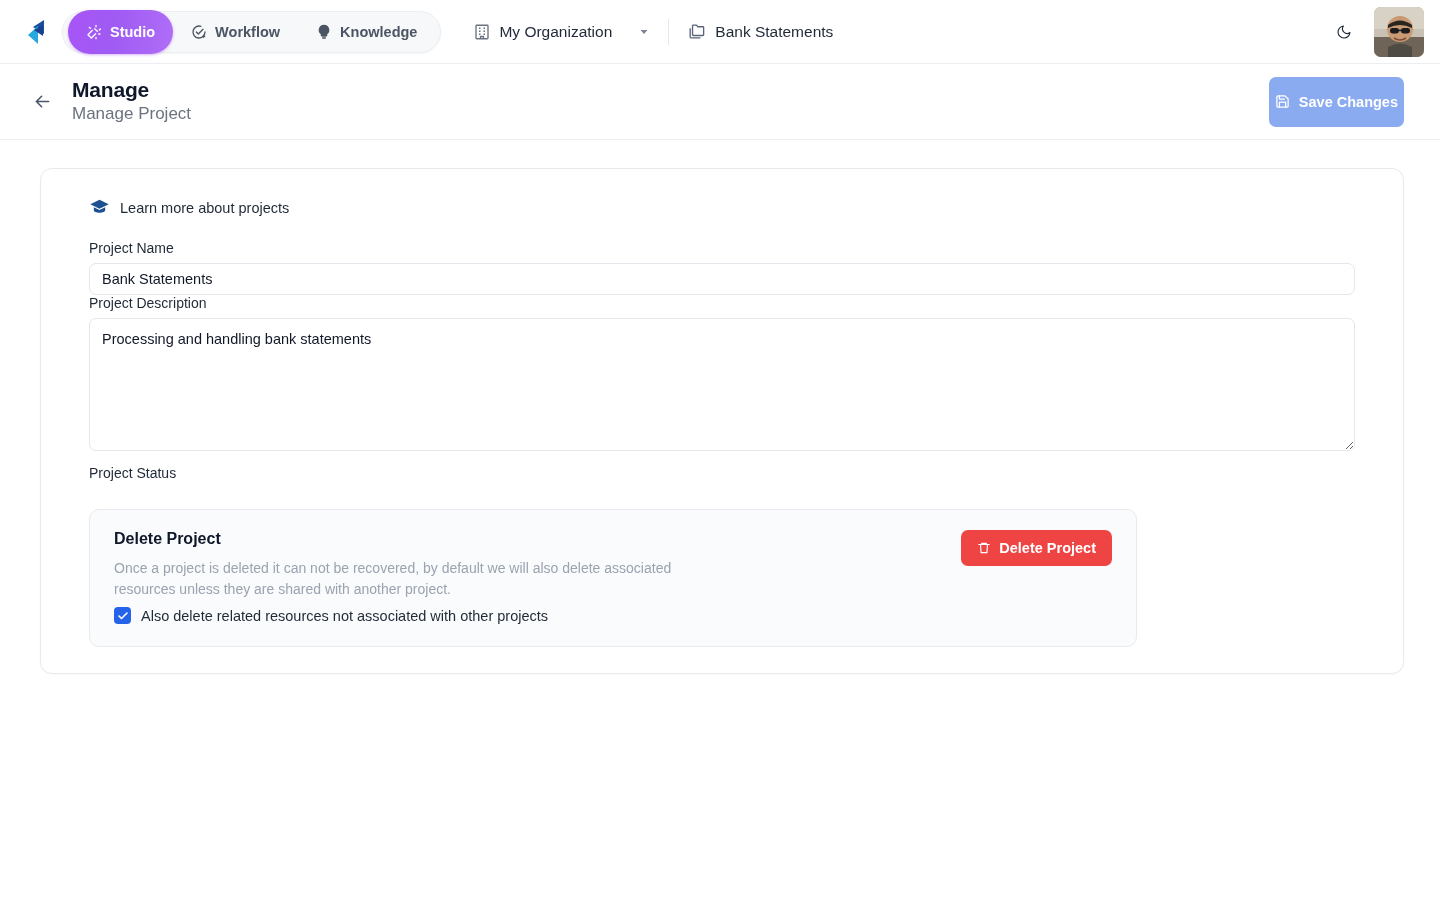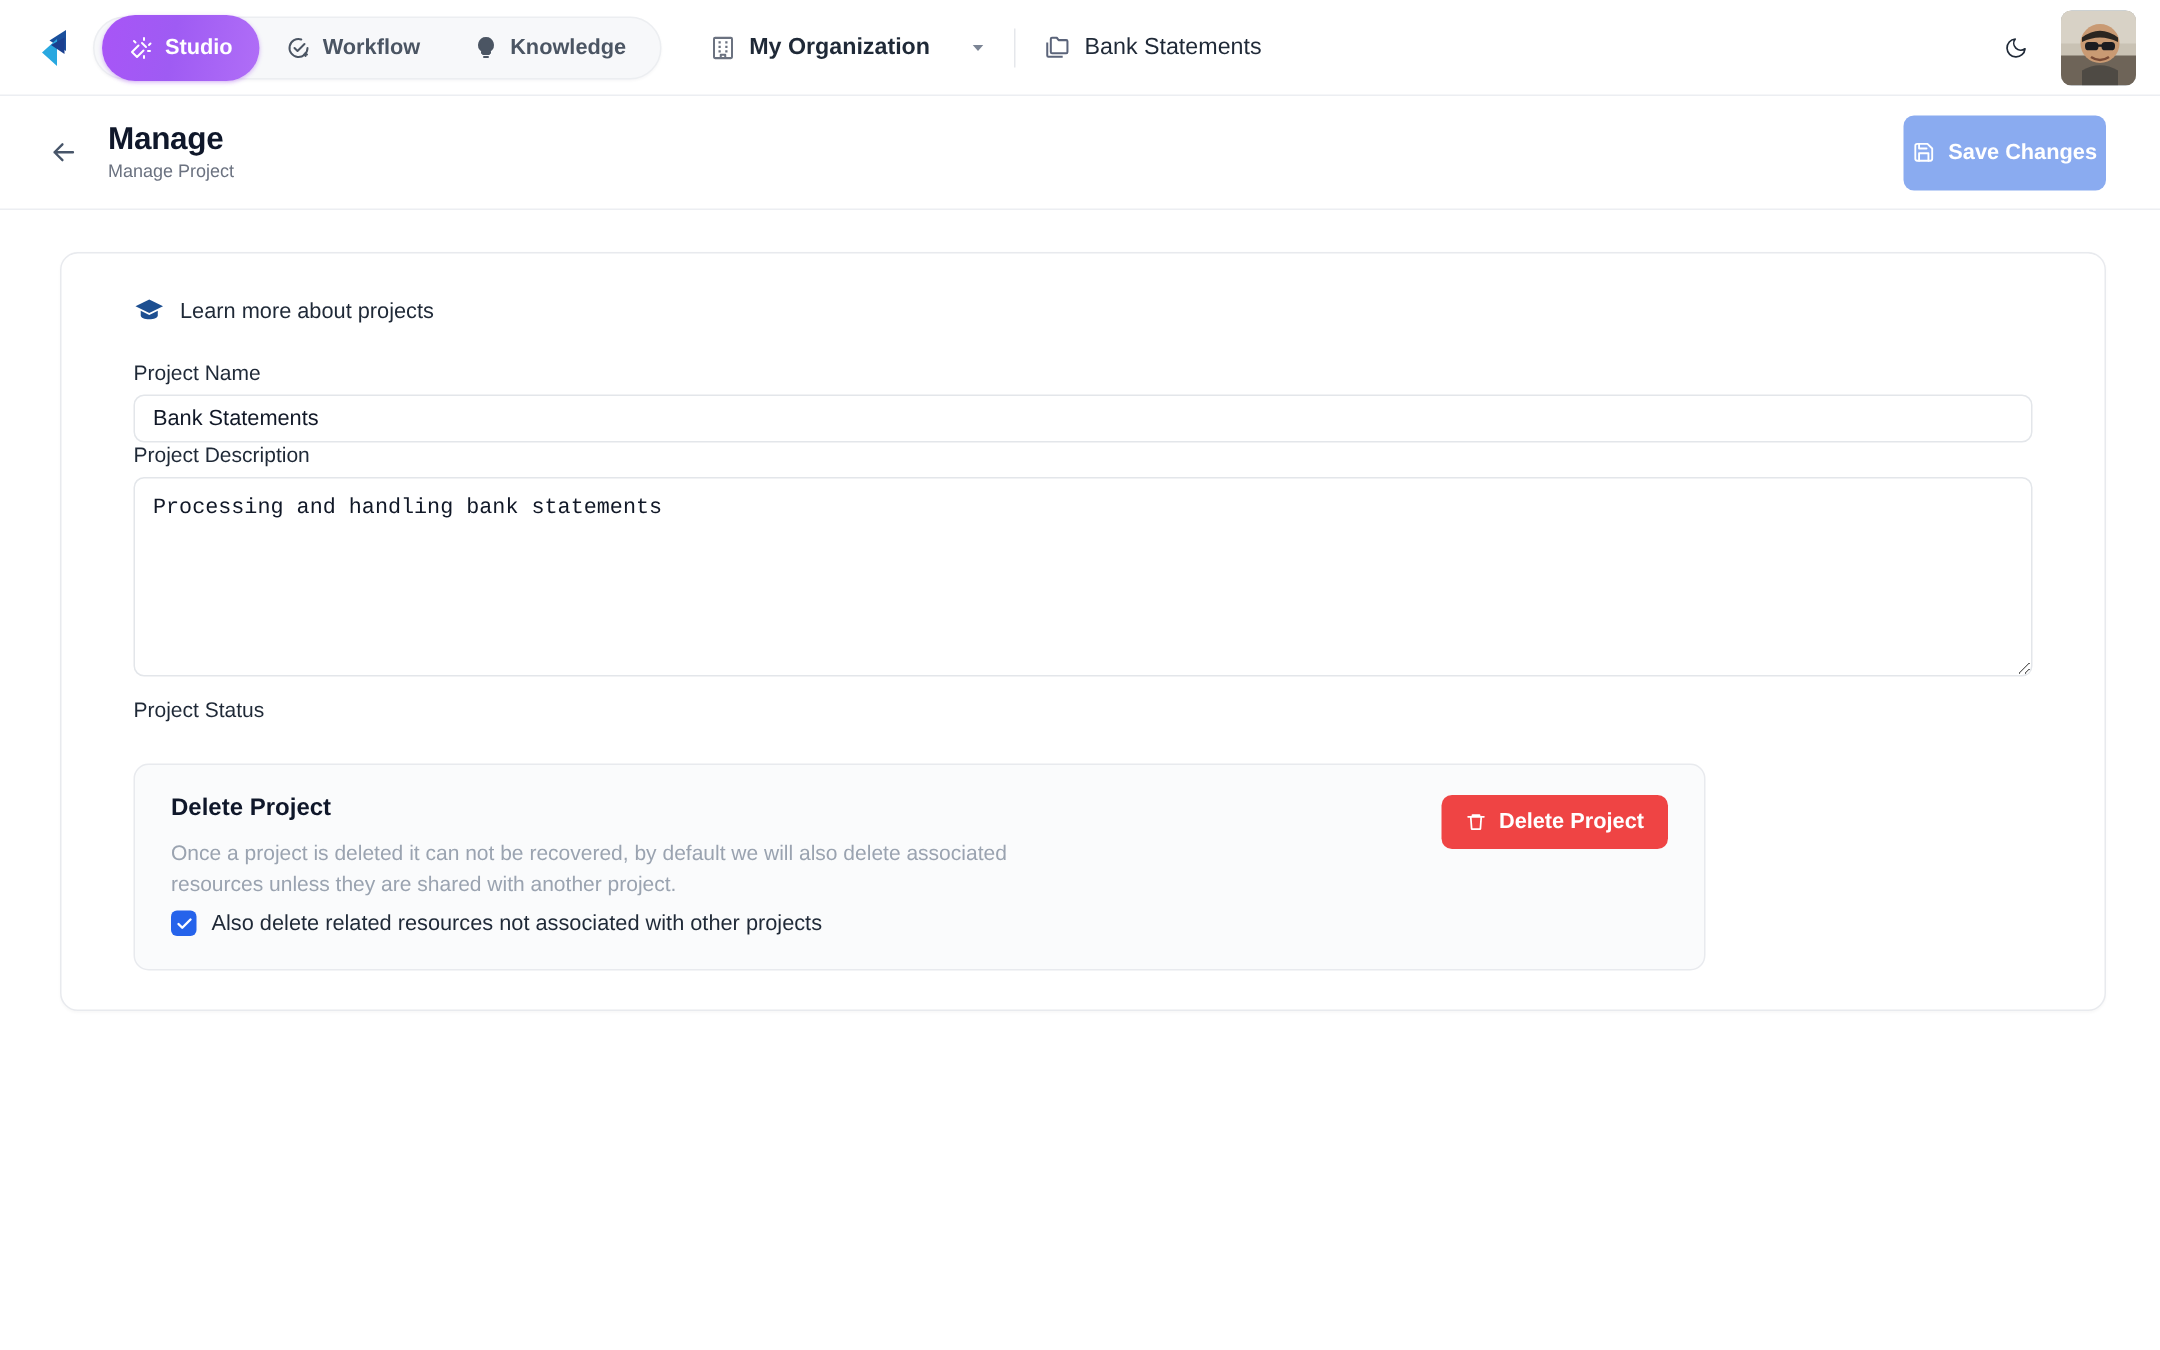--- a/index.html
+++ b/index.html
@@ -73,7 +73,7 @@
   .org-icon { width: 18px; height: 18px; display: inline-flex; color: #5b6craw; }
   .org-name {
     font-size: 15.5px;
-    font-weight: 700;
+    font-weight: 400;
     color: #1f2937;
     white-space: nowrap;
   }

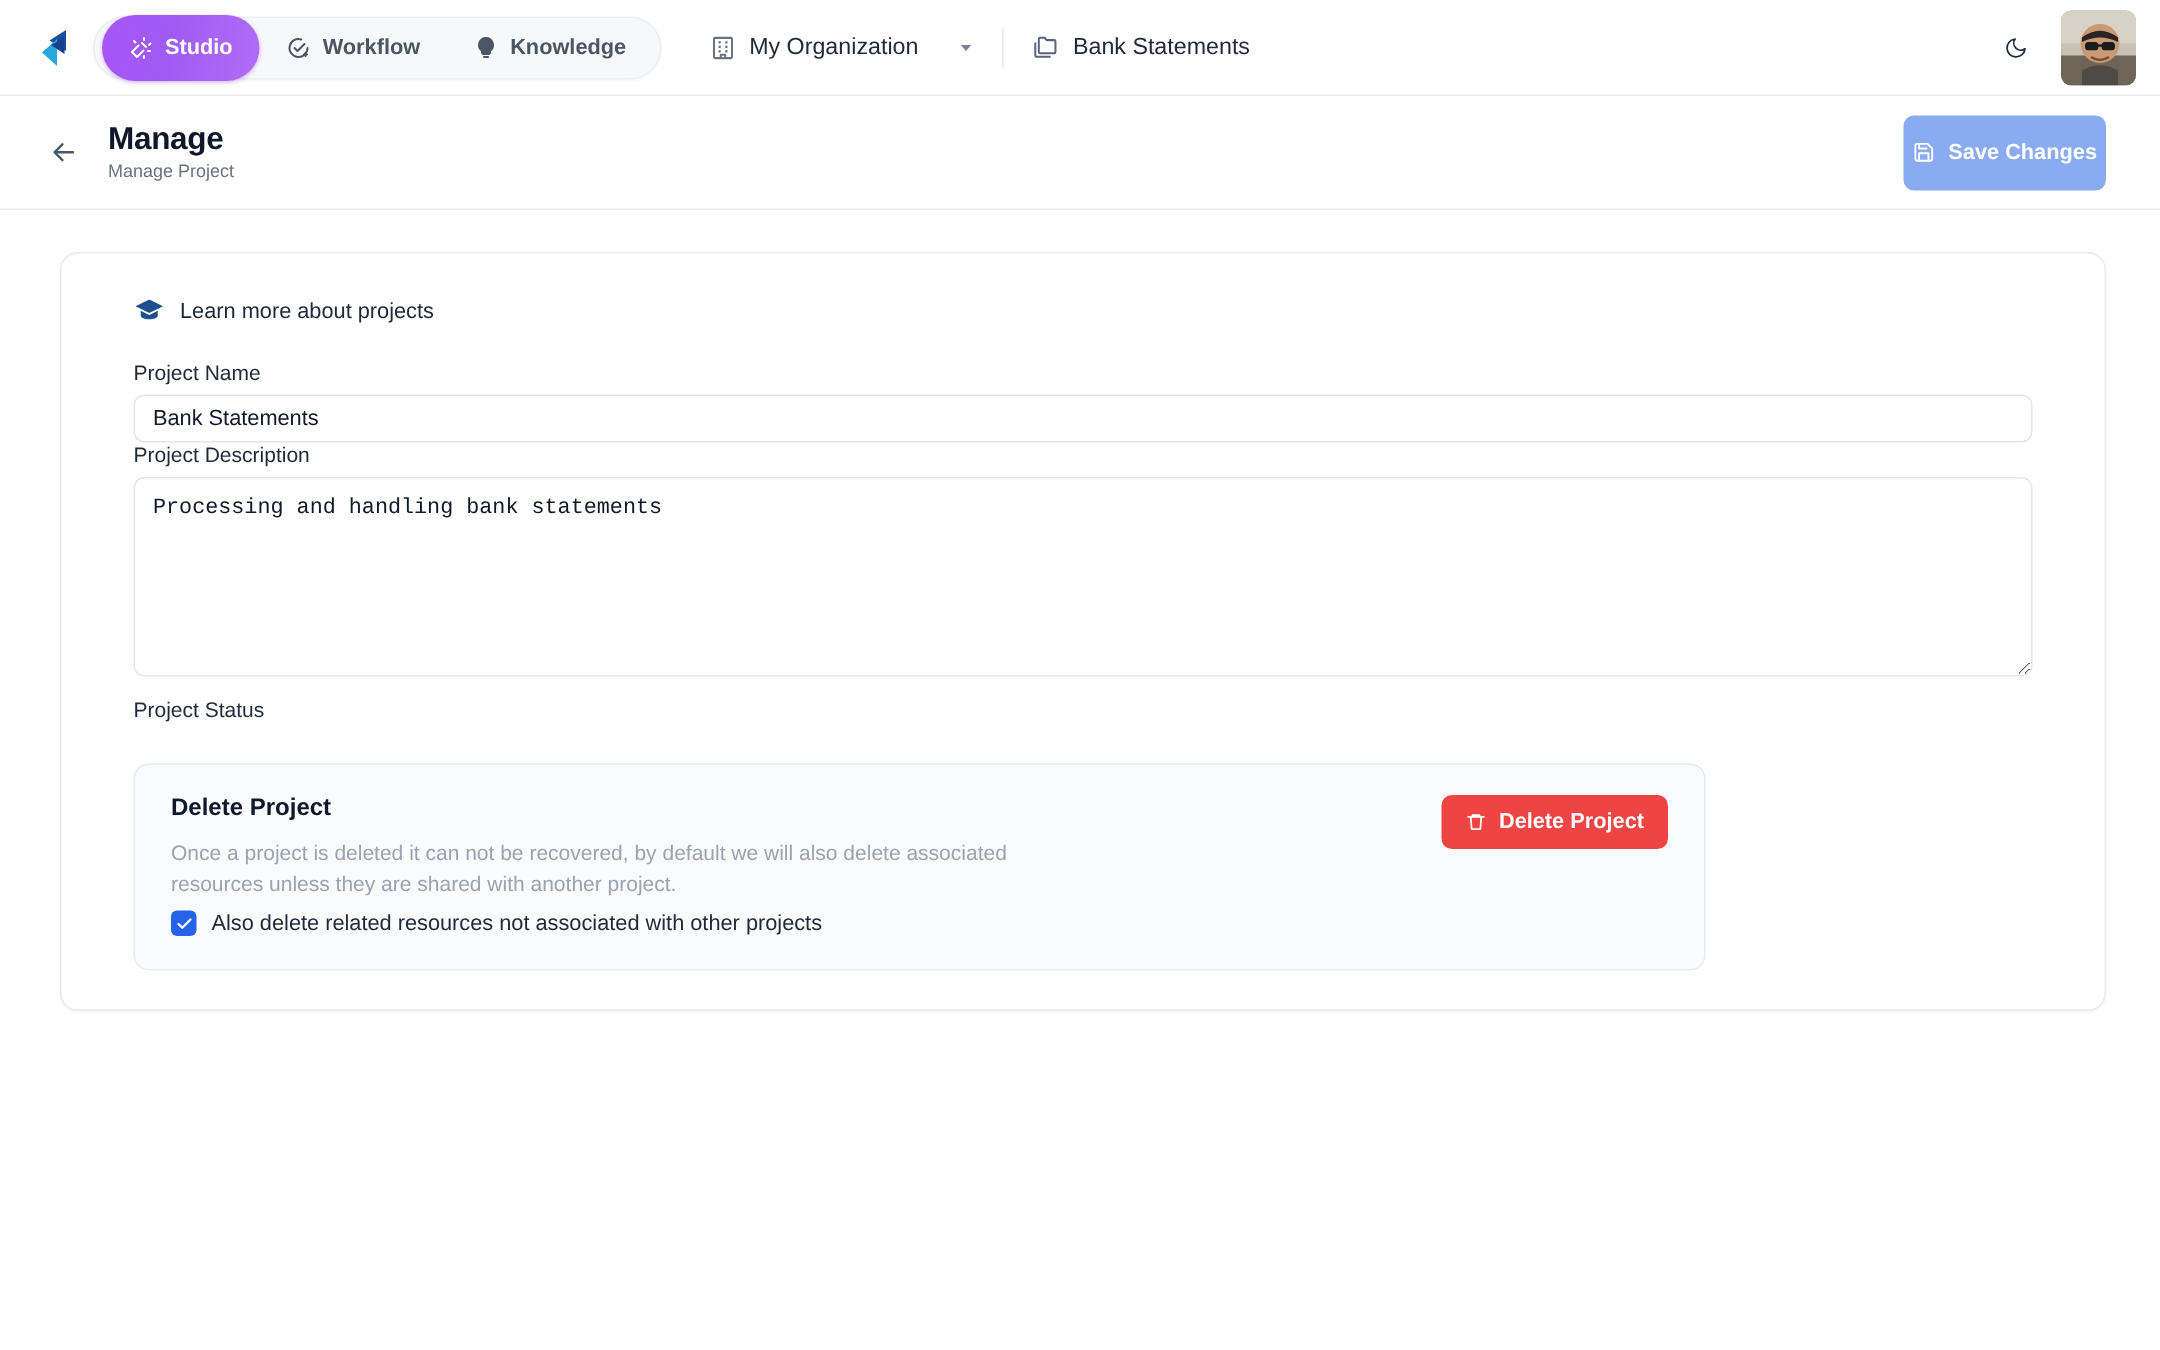--- a/index.html
+++ b/index.html
@@ -143,7 +143,7 @@
     line-height: 1.15;
   }
   .page-sub {
-    font-size: 12px;
+    font-size: 17px;
     color: #6b7280;
     line-height: 1.2;
   }

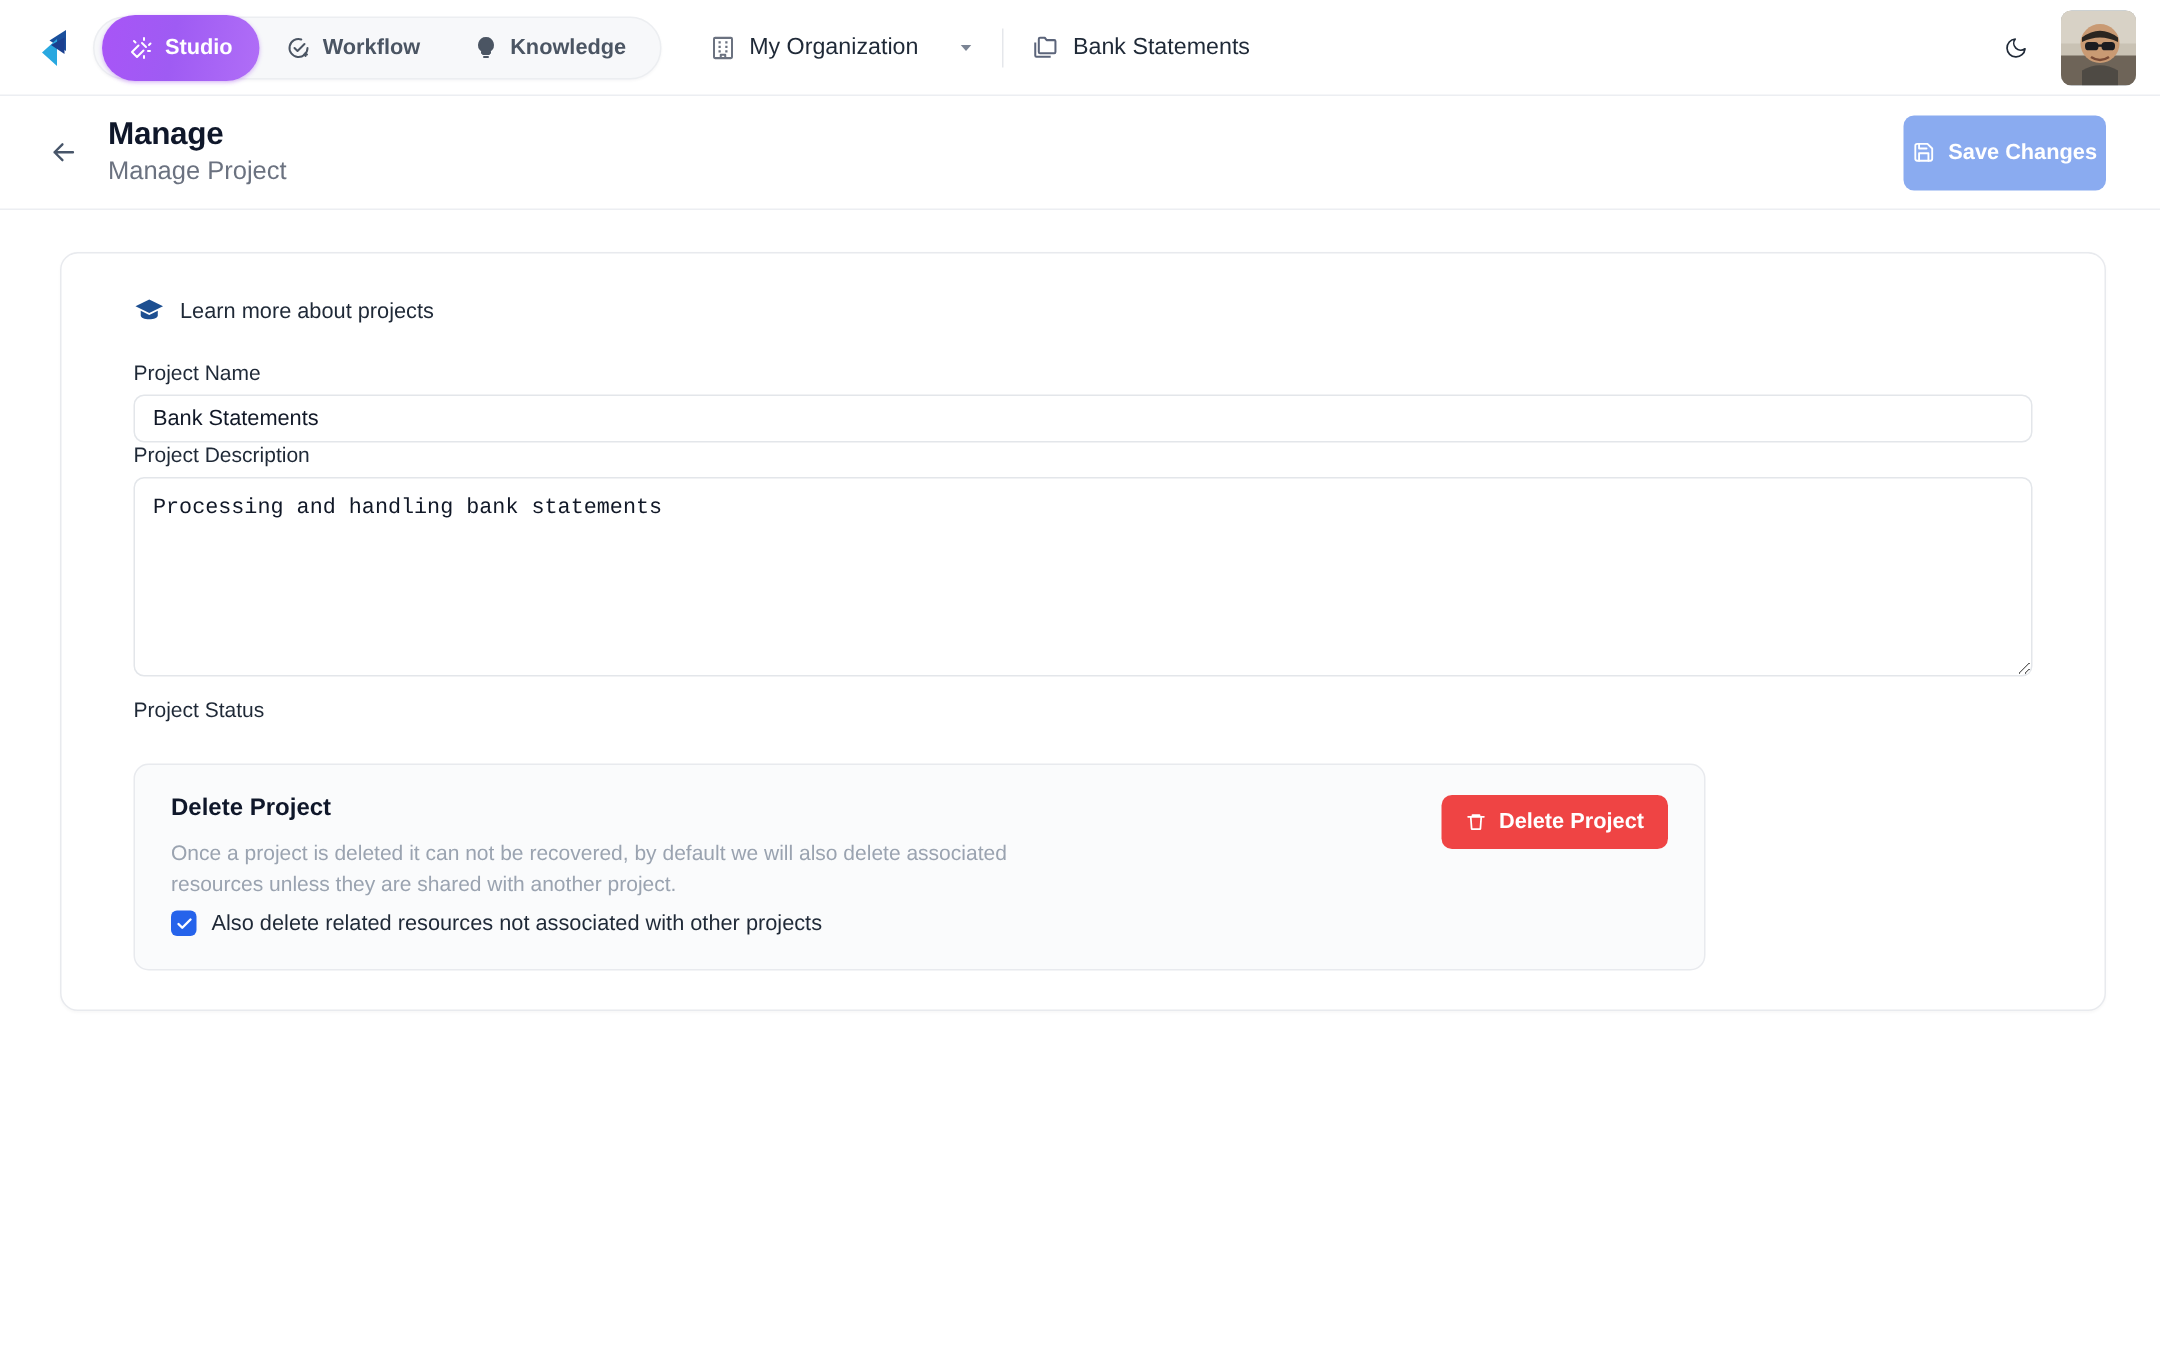--- a/index.html
+++ b/index.html
@@ -229,7 +229,7 @@
     border-radius: 7px;
     padding: 10px 12px;
     font-size: 14.5px;
-    font-family: Liberation Mono, monospace;
+    font-family: Liberation Sans, sans-serif;
     line-height: 1.45;
     color: #111827;
     background: #fff;

